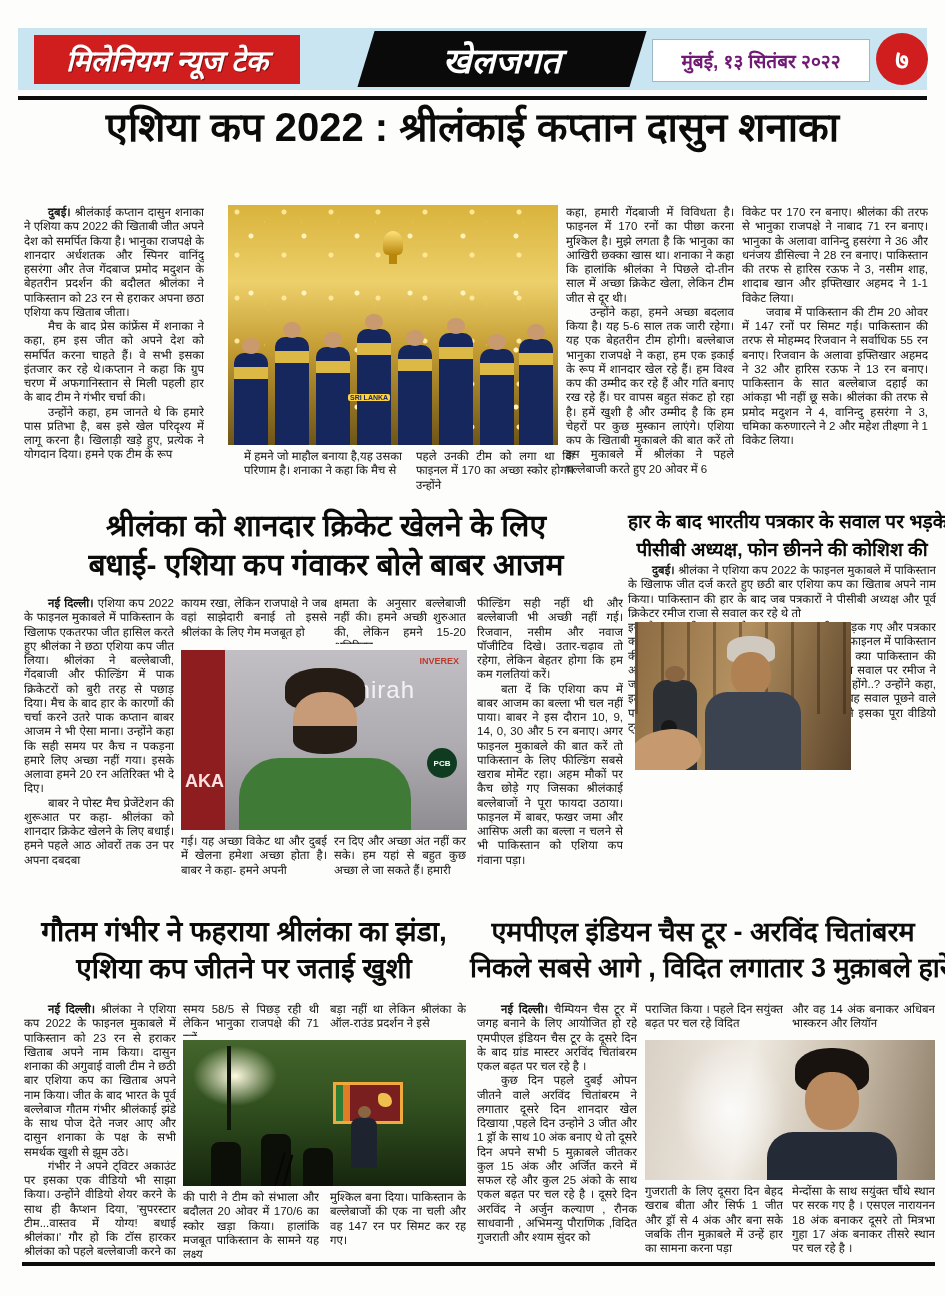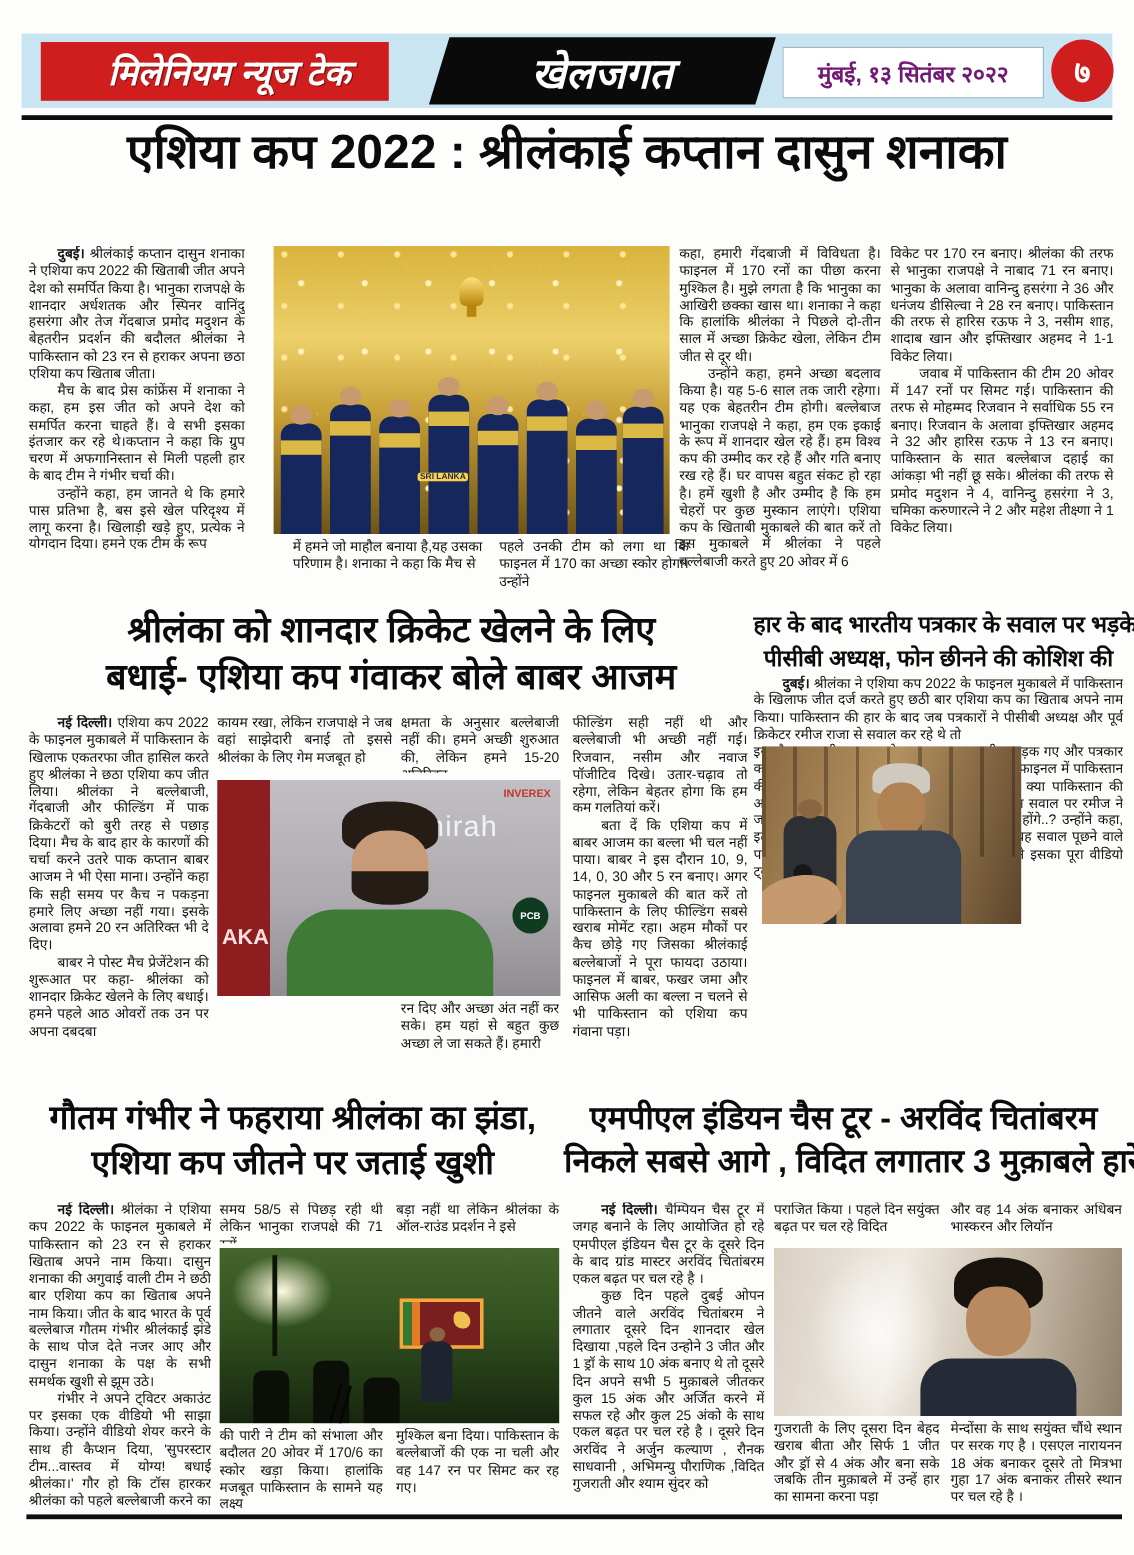--- a/index.html
+++ b/index.html
@@ -12,7 +12,7 @@
   .band{left:18px;top:28px;width:909px;height:62px;background:#c9e5f2;}
   .nameplate{left:16px;top:7px;width:266px;height:49px;background:#d01e1e;color:#fff;
     display:flex;align-items:center;justify-content:center;font-weight:800;font-style:italic;
-    font-size:29px;text-shadow:1px 1px 0 #7e0e0e;padding-left:24px;}
+    font-size:29px;text-shadow:1px 1px 0 #7e0e0e;}
   .section-plate{left:348px;top:3px;width:272px;height:56px;background:#0a0a0a;transform:skewX(-17deg);
     display:flex;align-items:center;justify-content:center;}
   .section-plate .skewfix{transform:skewX(17deg);color:#fff;font-weight:800;font-style:italic;font-size:35px;}

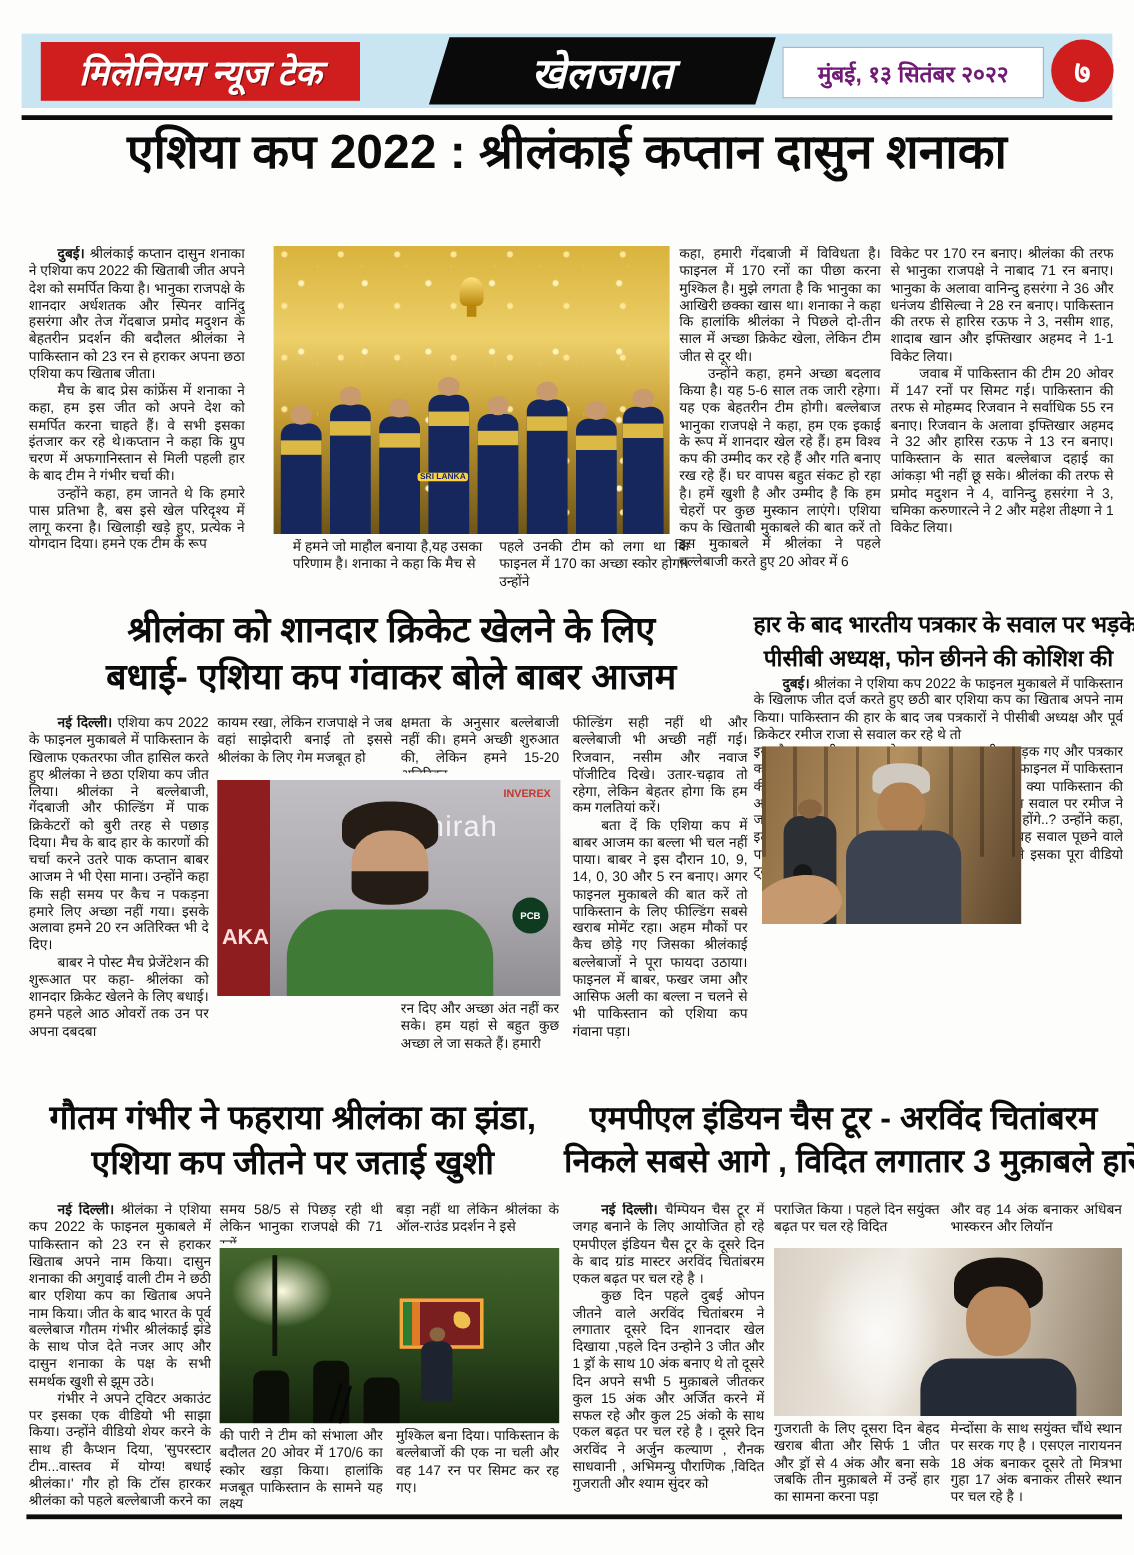--- a/index.html
+++ b/index.html
@@ -215,6 +215,7 @@
     <div class="fig-shirt"></div>
   </div>
 
+  <div class="bt abs a2-c2b">गई। यह अच्छा विकेट था और दुबई में खेलना हमेशा अच्छा होता है। बाबर ने कहा- हमने अपनी</div>
   <div class="bt abs a2-c3b">रन दिए और अच्छा अंत नहीं कर सके। हम यहां से बहुत कुछ अच्छा ले जा सकते हैं। हमारी</div>
 
   <div class="bt abs a2-col4">

